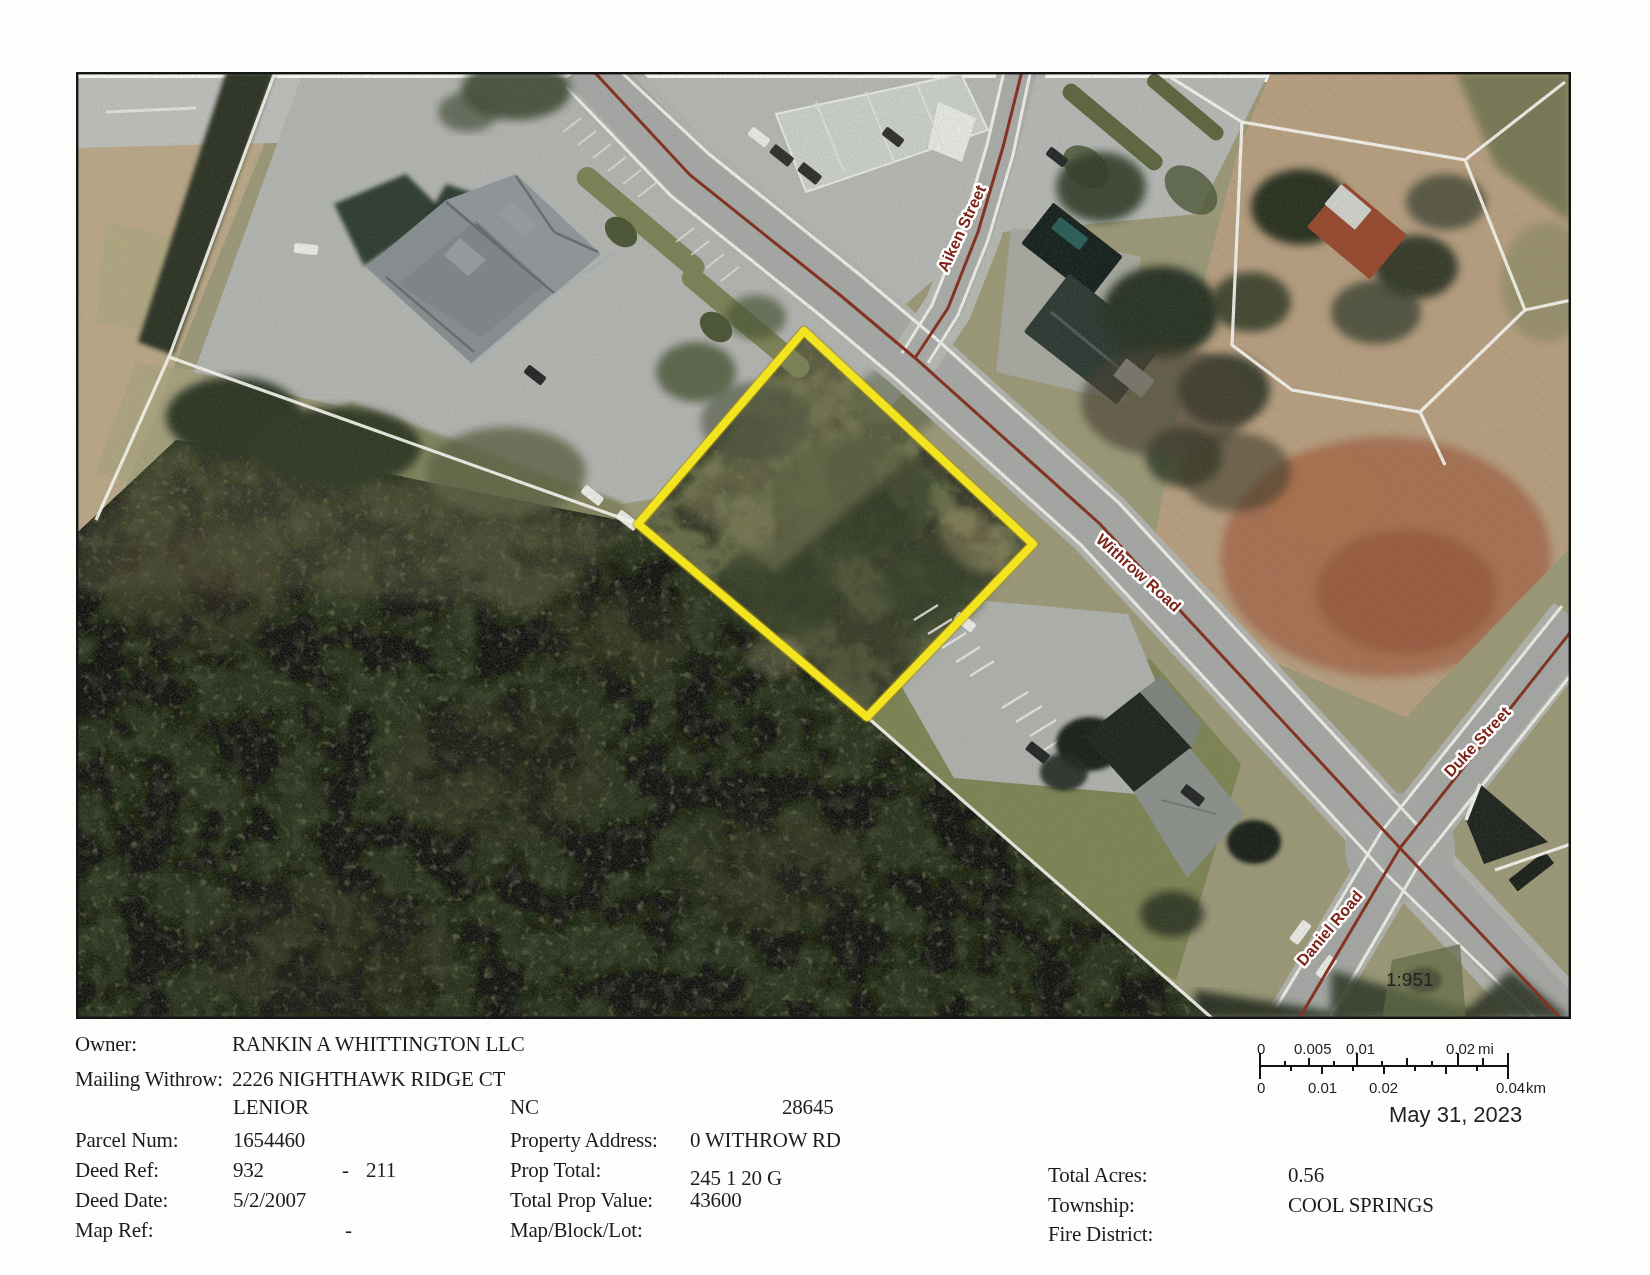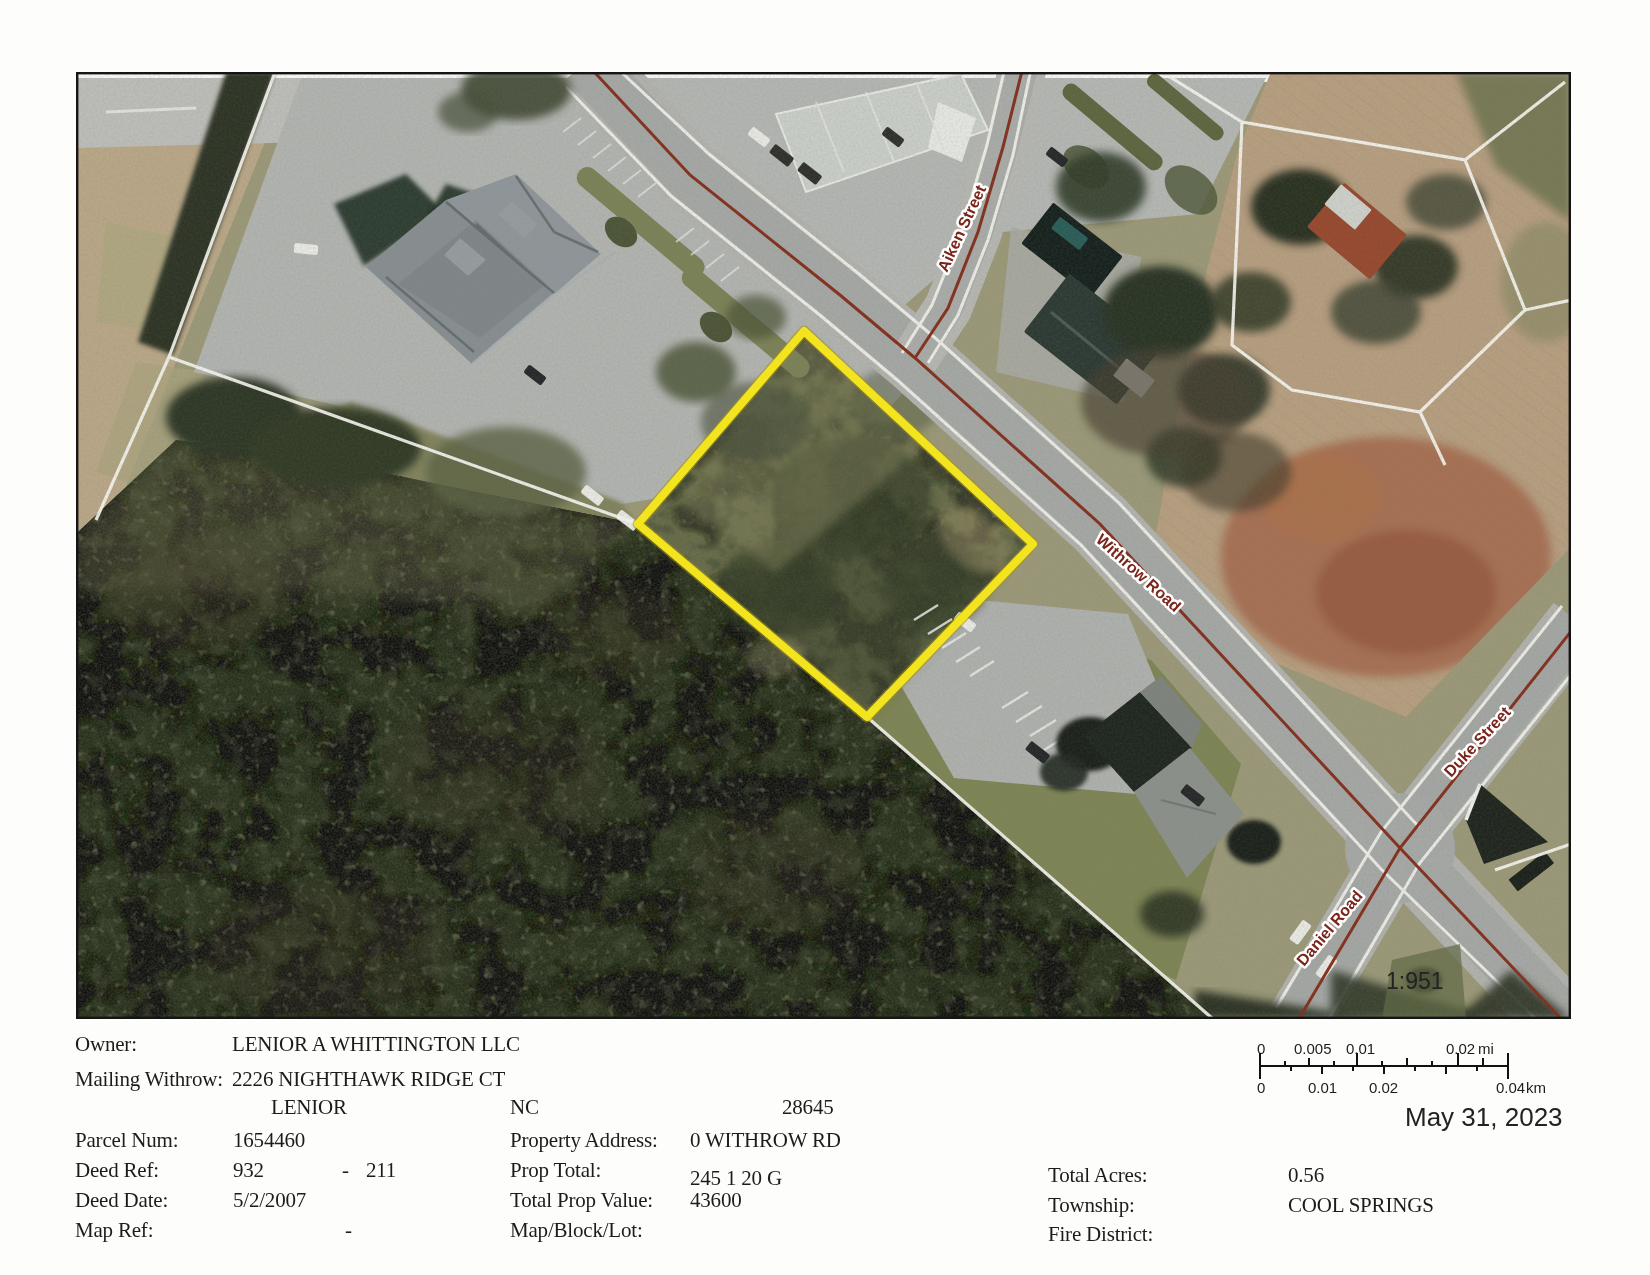--- a/index.html
+++ b/index.html
@@ -391,7 +391,7 @@
 
 <div class="t" style="left:1048px;top:1224px;">Fire District:</div>
 
-<div class="s" style="left:1386px;top:970px;font-size:23px;">1:951</div>
+<div class="s" style="left:1386px;top:970px;font-size:19px;">1:951</div>
 
 <svg class="s" style="left:1250px;top:1040px;" width="310" height="70" viewBox="0 0 310 70">
 <g font-family="'Liberation Sans',sans-serif" font-size="15" fill="#1d1d1d">

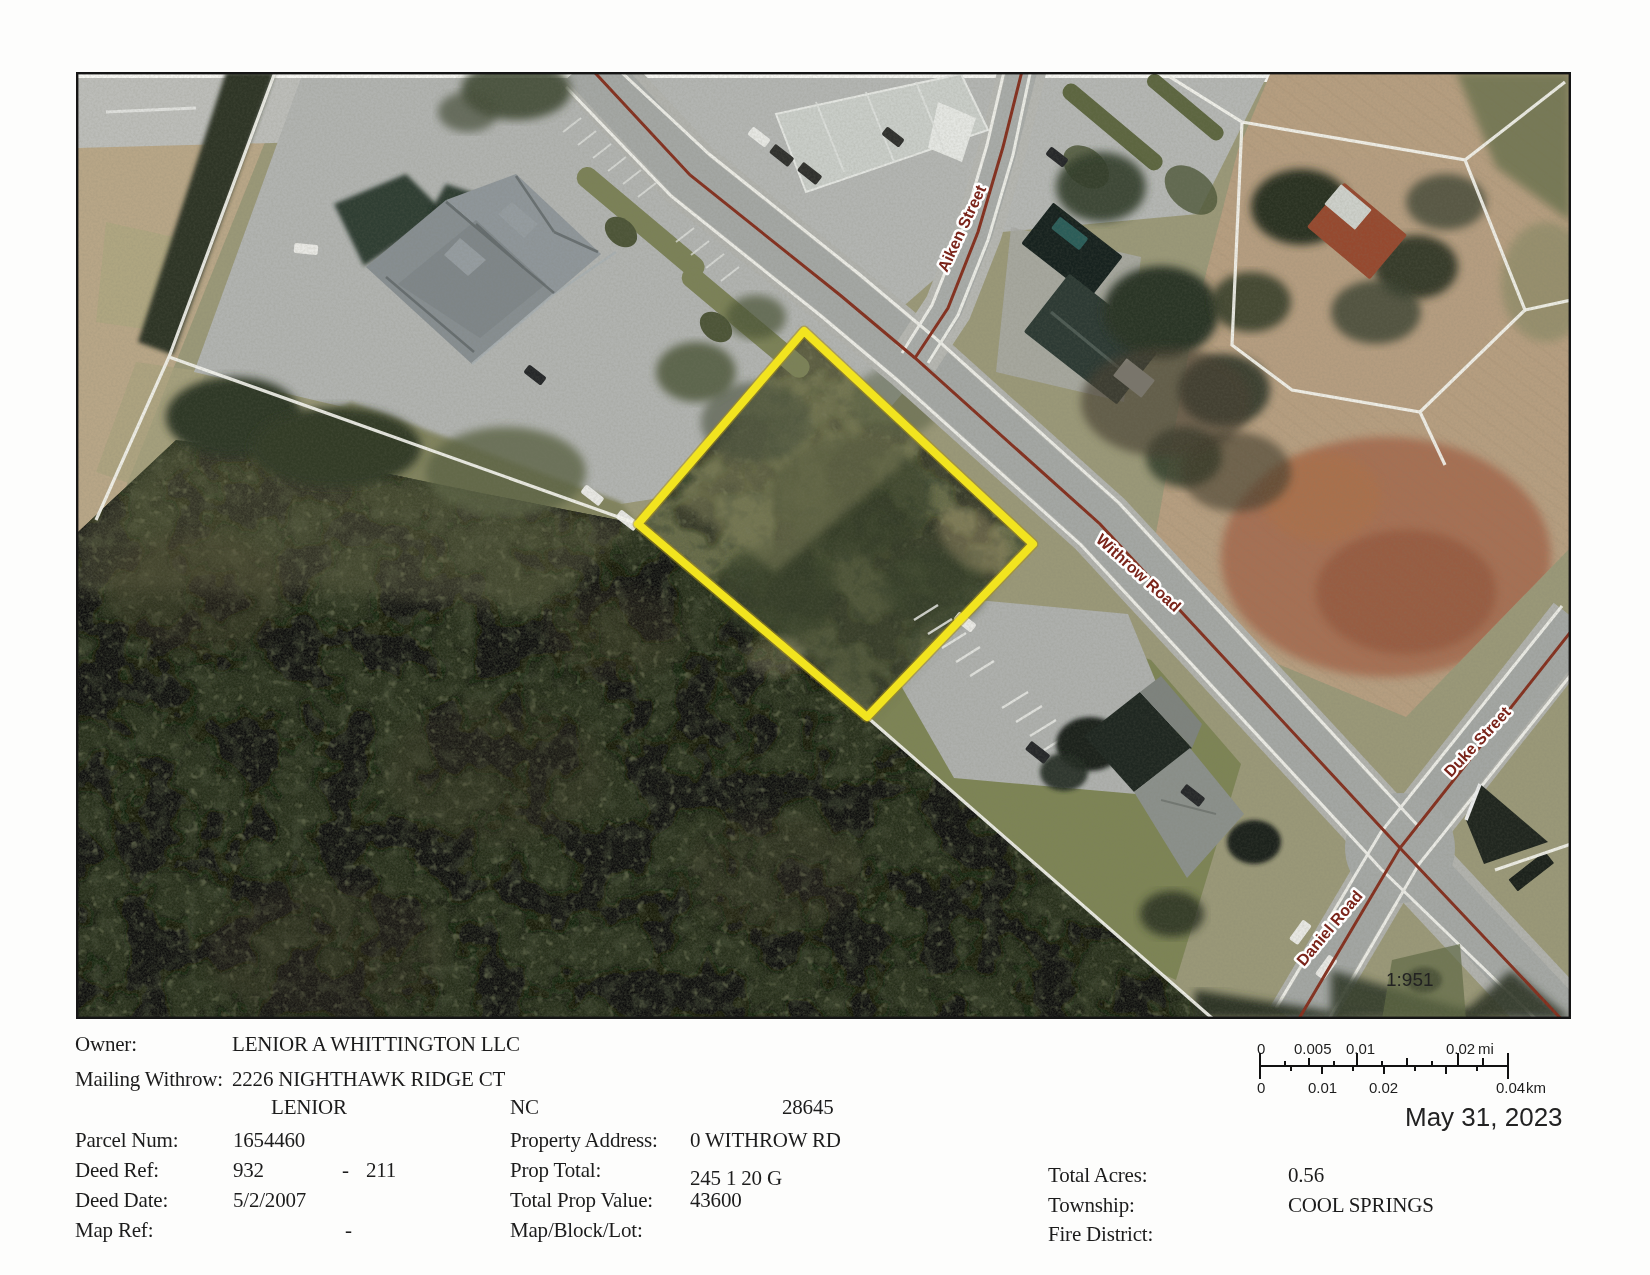--- a/index.html
+++ b/index.html
@@ -353,7 +353,7 @@
 </svg>
 
 <div class="t" style="left:75px;top:1034px;">Owner:</div>
-<div class="t" style="left:232px;top:1034px;">LENIOR A WHITTINGTON LLC</div>
+<div class="t" style="left:232px;top:1034px;">RANKIN A WHITTINGTON LLC</div>
 
 <div class="t" style="left:75px;top:1069px;">Mailing Withrow:</div>
 <div class="t" style="left:232px;top:1069px;">2226 NIGHTHAWK RIDGE CT</div>

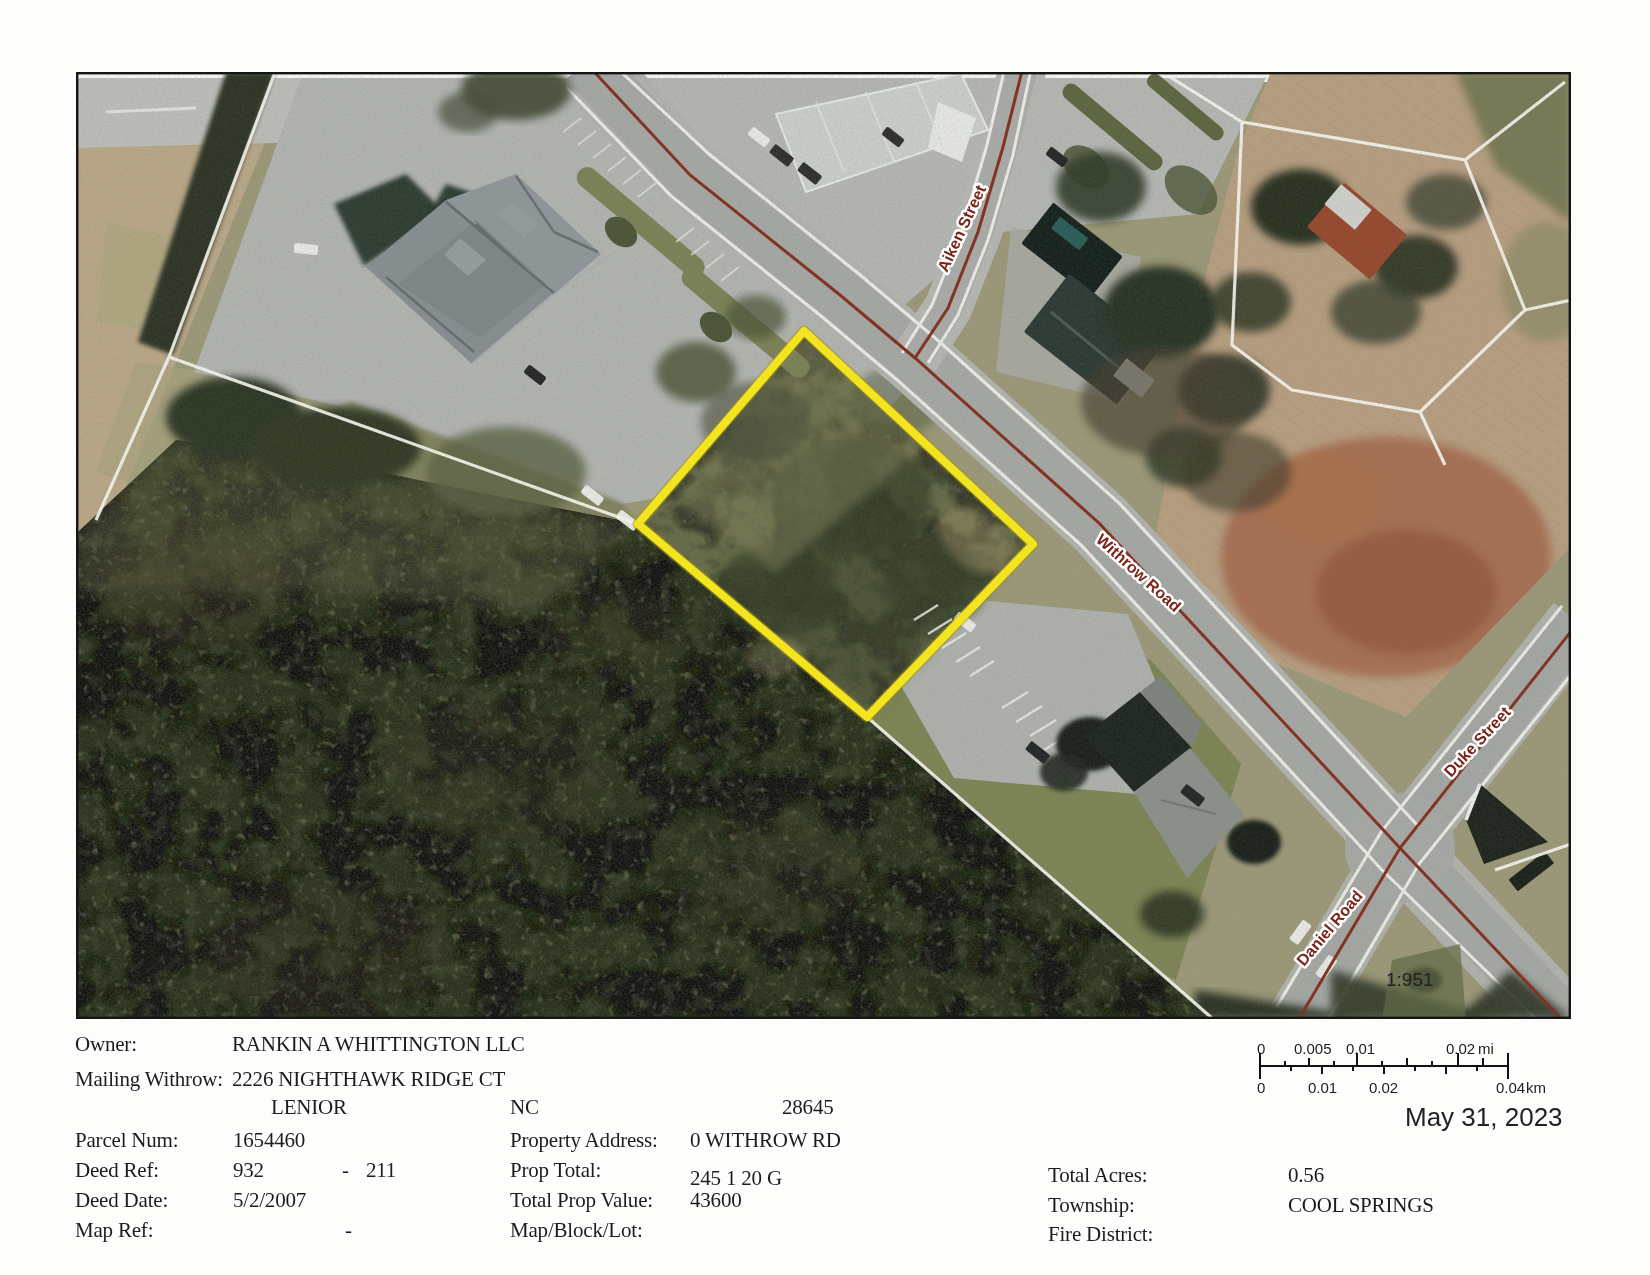--- a/index.html
+++ b/index.html
@@ -358,7 +358,7 @@
 <div class="t" style="left:75px;top:1069px;">Mailing Withrow:</div>
 <div class="t" style="left:232px;top:1069px;">2226 NIGHTHAWK RIDGE CT</div>
 
-<div class="t" style="left:233px;top:1097px;margin-left:38px;">LENIOR</div>
+<div class="t" style="left:233px;top:1097px;">LENIOR</div>
 <div class="t" style="left:510px;top:1097px;">NC</div>
 <div class="t" style="left:782px;top:1097px;">28645</div>
 

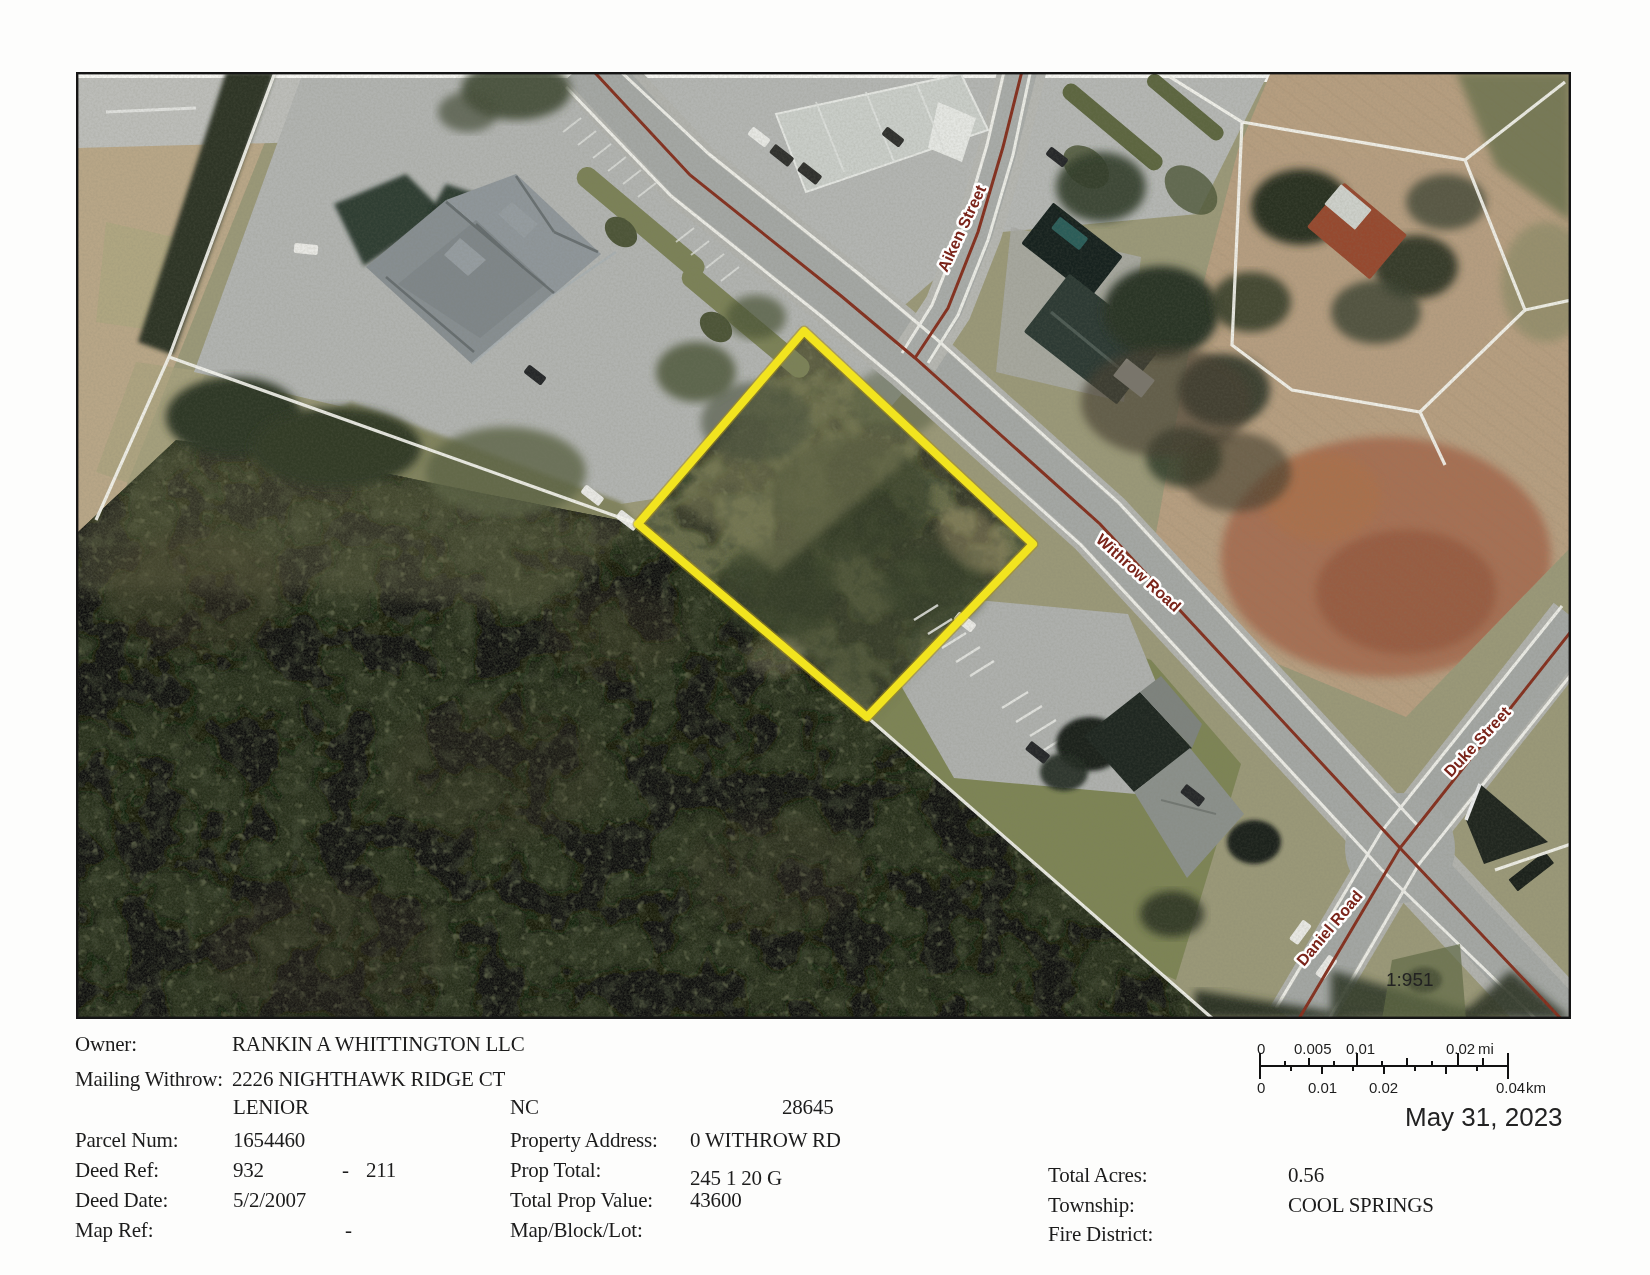--- a/index.html
+++ b/index.html
@@ -431,6 +431,6 @@
 </g>
 </svg>
 
-<div class="s" style="left:1389px;top:1104px;font-size:26px;margin-left:16px;">May 31, 2023</div>
+<div class="s" style="left:1389px;top:1104px;font-size:22px;">May 31, 2023</div>
 
 </body></html>

